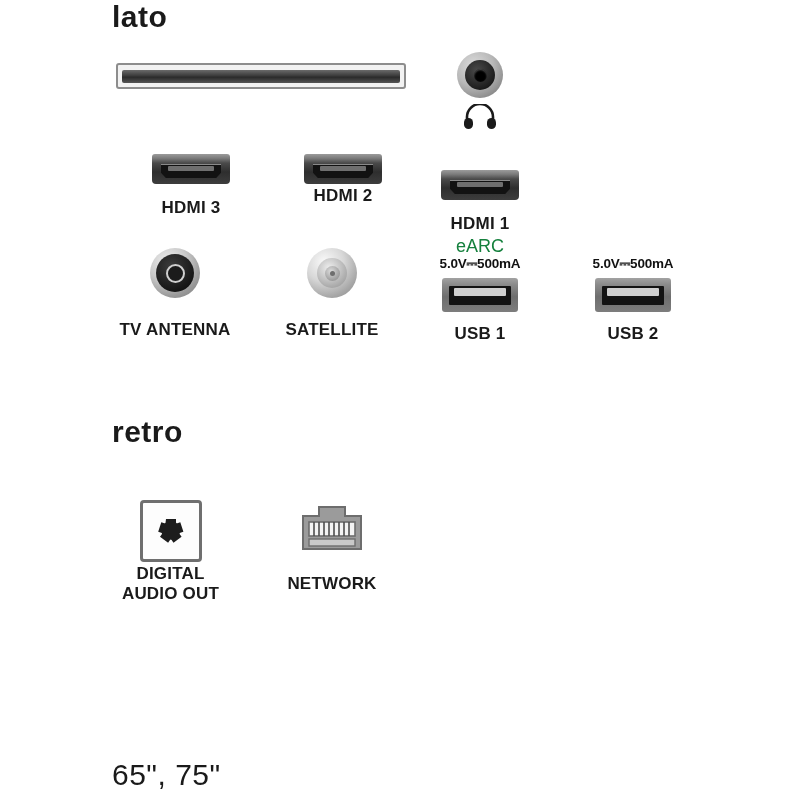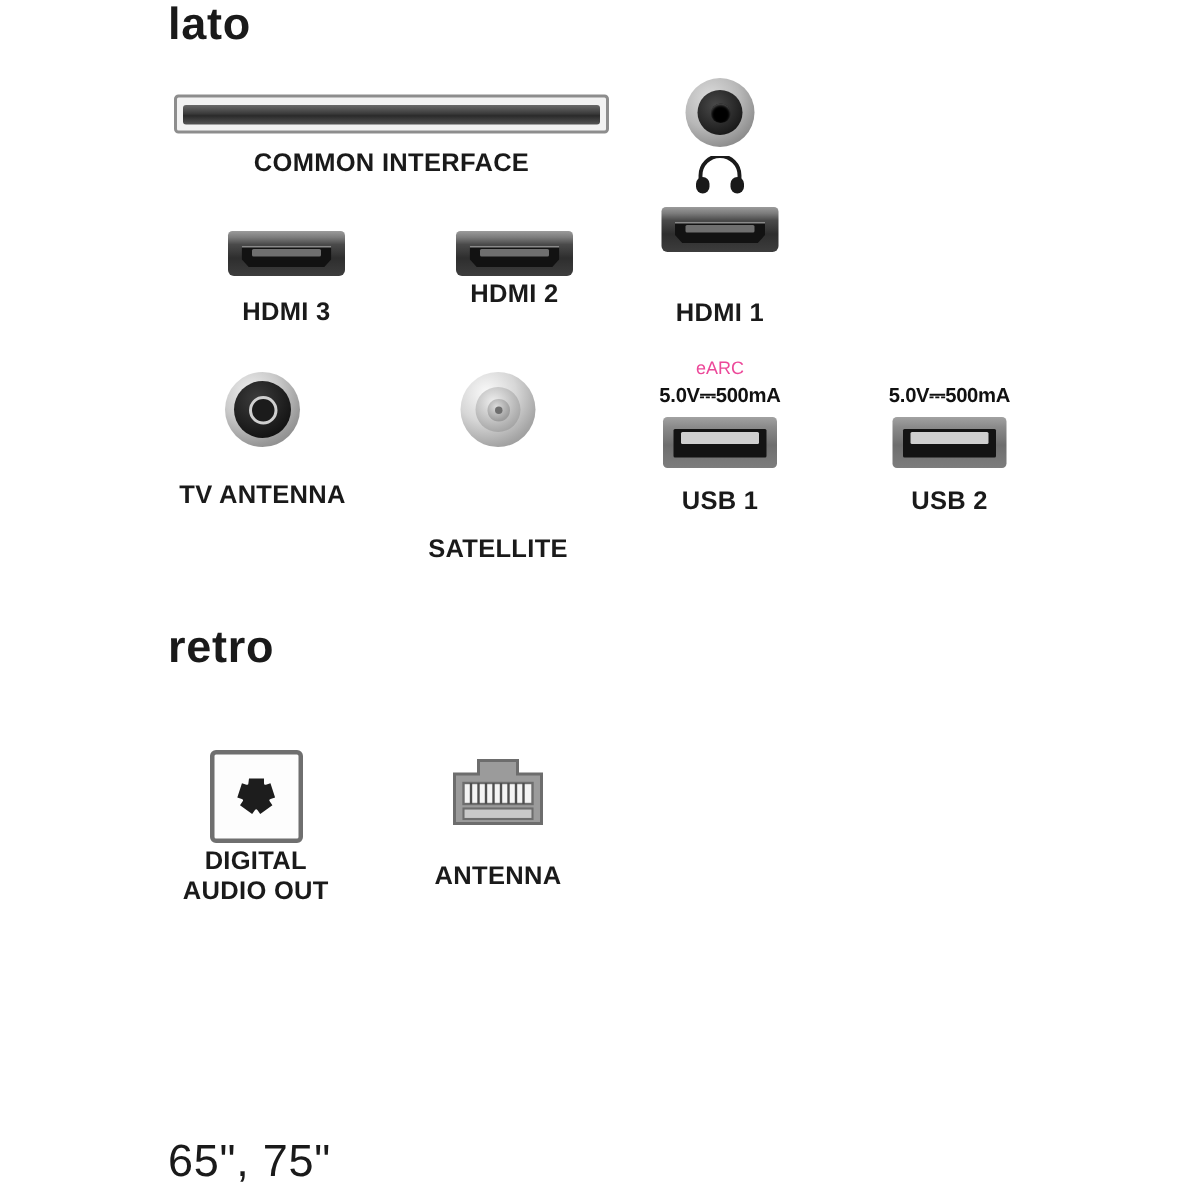--- a/index.html
+++ b/index.html
@@ -275,7 +275,6 @@
         <div class="ci-inner"></div>
       </div>
   </div>
-  <div class="label" style="margin-top:10px;">COMMON INTERFACE</div>
 </div>
 
 <div class="port" style="left:438px; top:52px; width:84px;">

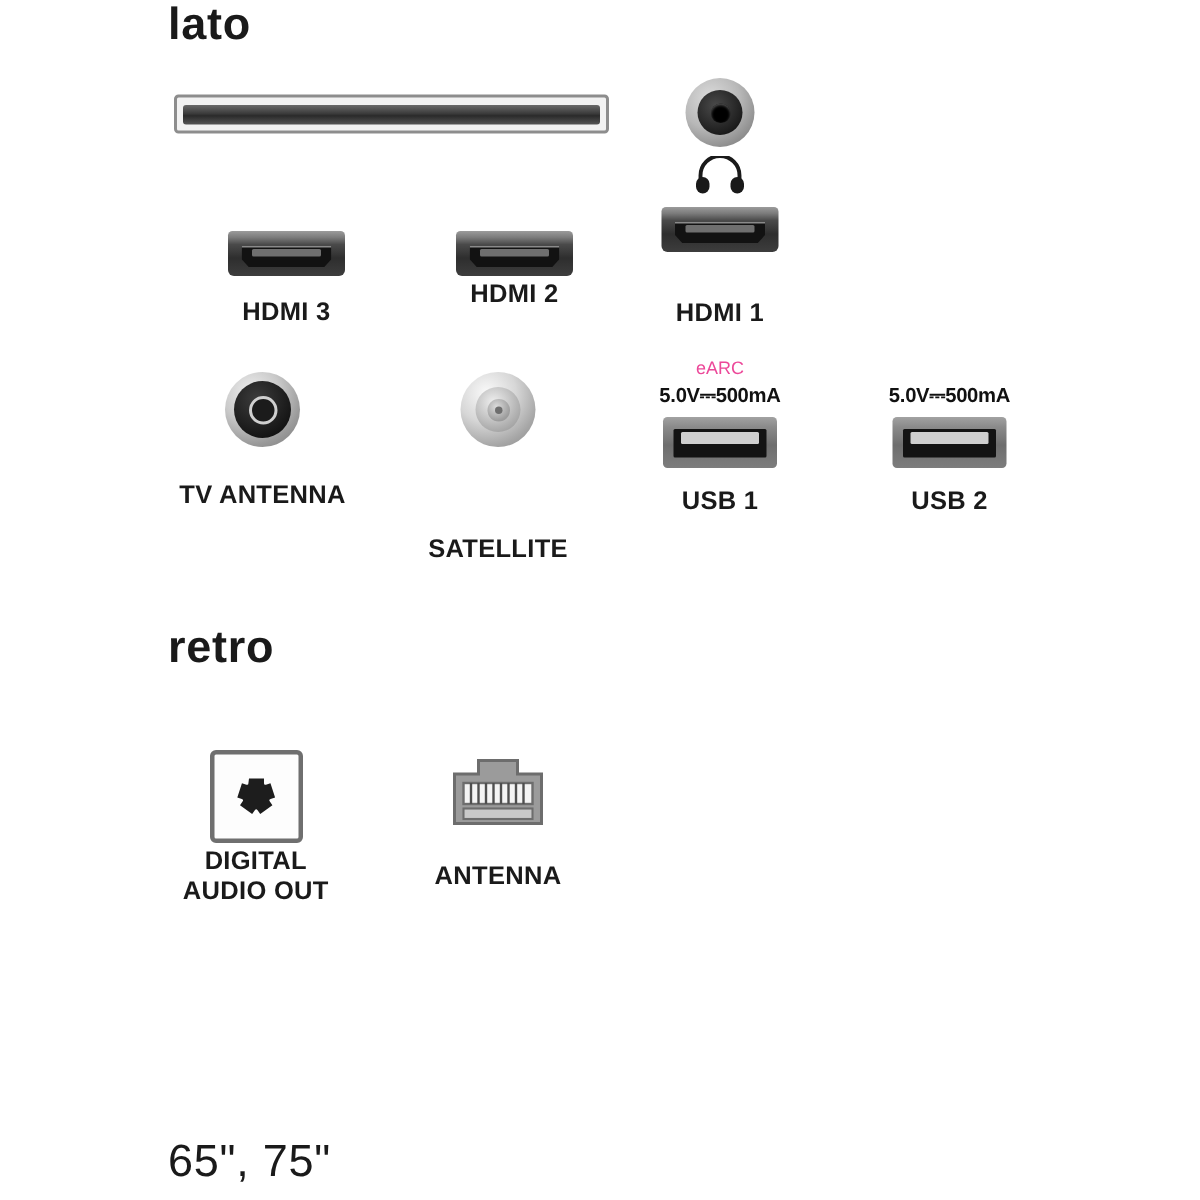--- a/index.html
+++ b/index.html
@@ -318,7 +318,7 @@
   <div class="label" style="margin-top:0;">HDMI 2</div>
 </div>
 
-<div class="port" style="left:425px; top:136px; width:110px;gap:17px;">
+<div class="port" style="left:425px; top:168px; width:110px;">
   <div class="art">
     <div class="hdmi">
         <div class="hdmi-body">

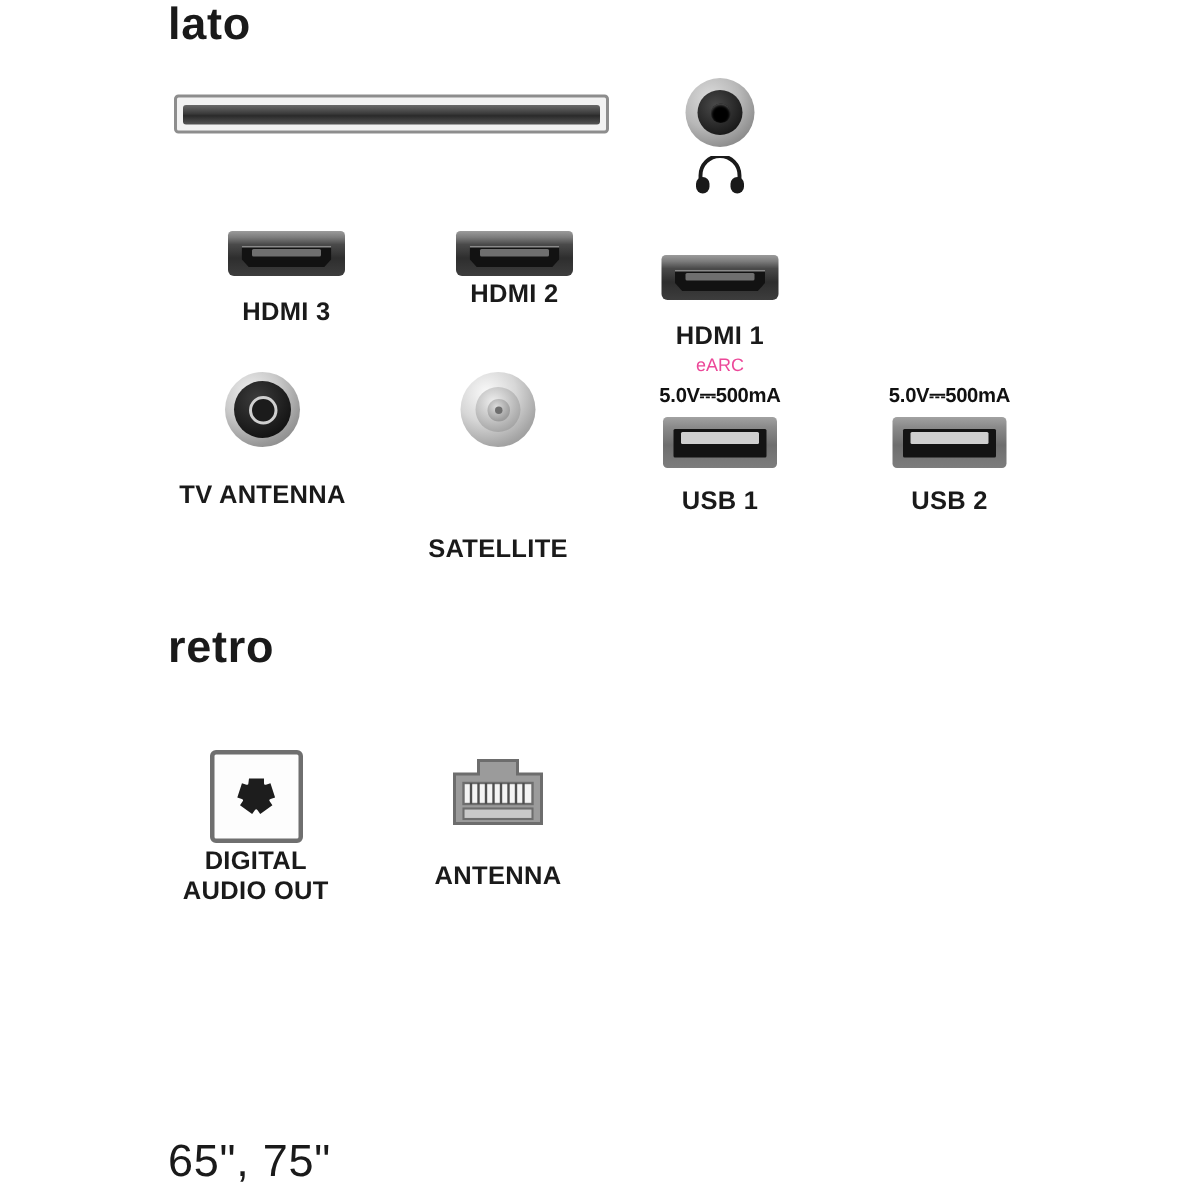--- a/index.html
+++ b/index.html
@@ -32,9 +32,9 @@
   }
   .sublabel {
     text-align: center;
-    font-size: 12px;
+    font-size: 18px;
     font-weight: 400;
-    color: #ec4899;
+    color: #15803d;
     margin-top: 2px;
   }
   .powerlabel {

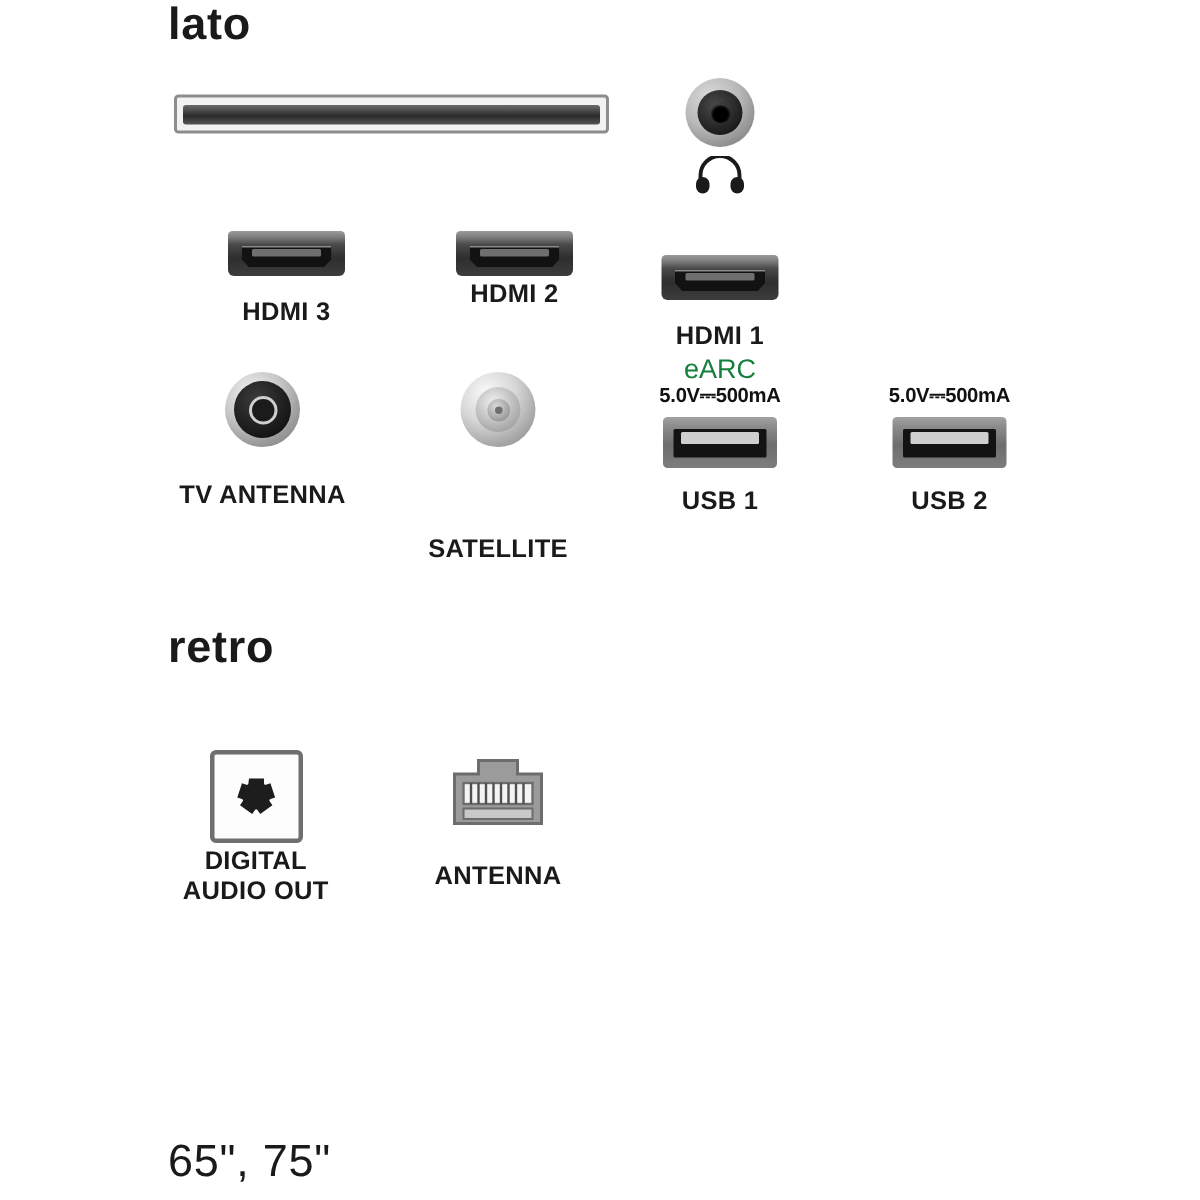--- a/index.html
+++ b/index.html
@@ -342,7 +342,7 @@
   <div class="label" style="margin-top:22px;text-align:right;">TV ANTENNA</div>
 </div>
 
-<div class="port" style="left:272px; top:248px; width:120px;gap:36px;">
+<div class="port" style="left:272px; top:248px; width:120px;">
   <div class="art">
     <div class="sat-outer">
         <div class="sat-mid">

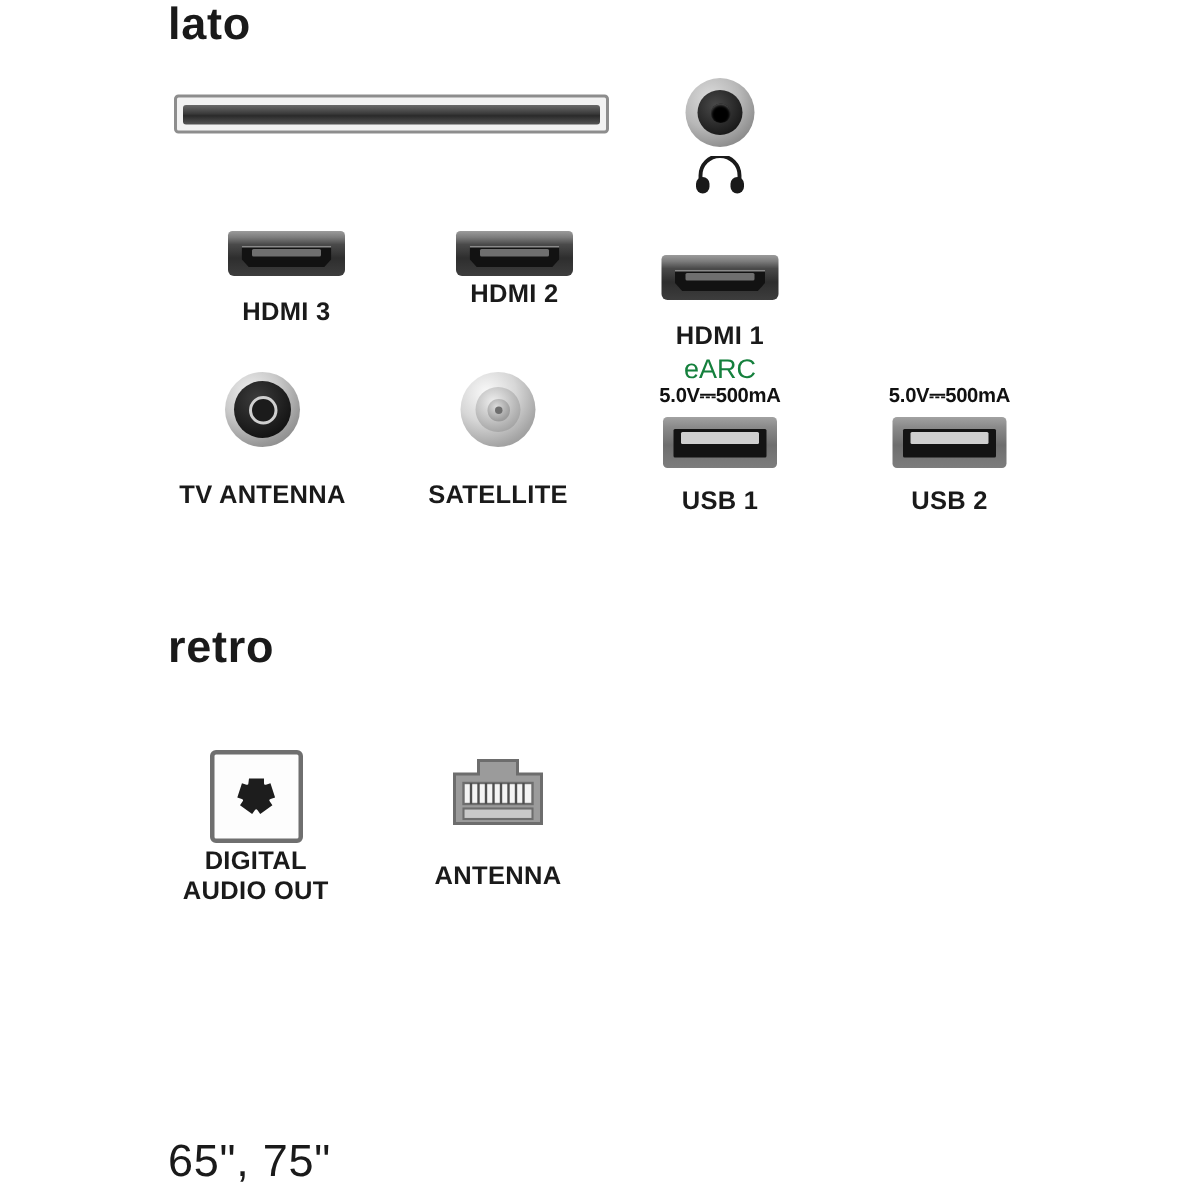--- a/index.html
+++ b/index.html
@@ -411,7 +411,7 @@
       </svg>
     </div>
   </div>
-  <div class="label" style="margin-top:22px;">ANTENNA</div>
+  <div class="label" style="margin-top:22px;">NETWORK</div>
 </div>
 
 <div class="footer-size" style="left:112px; top:758px;">65", 75"</div>

